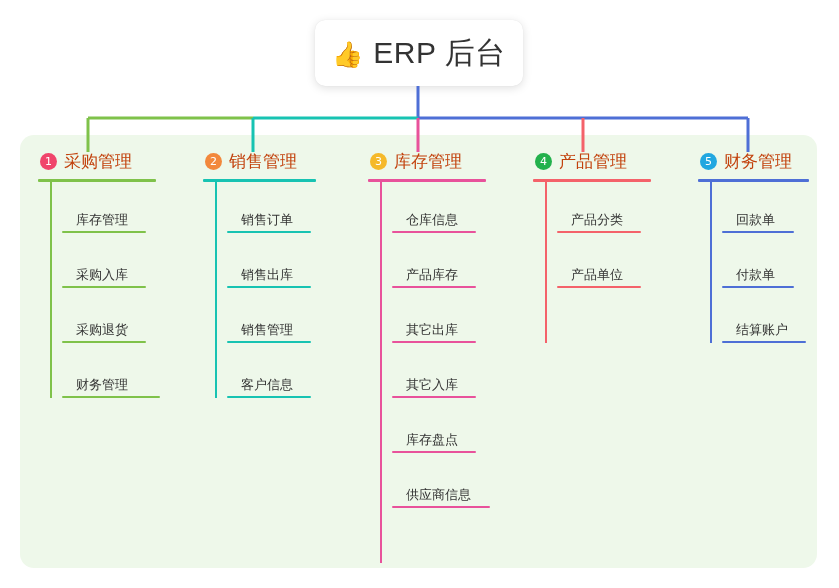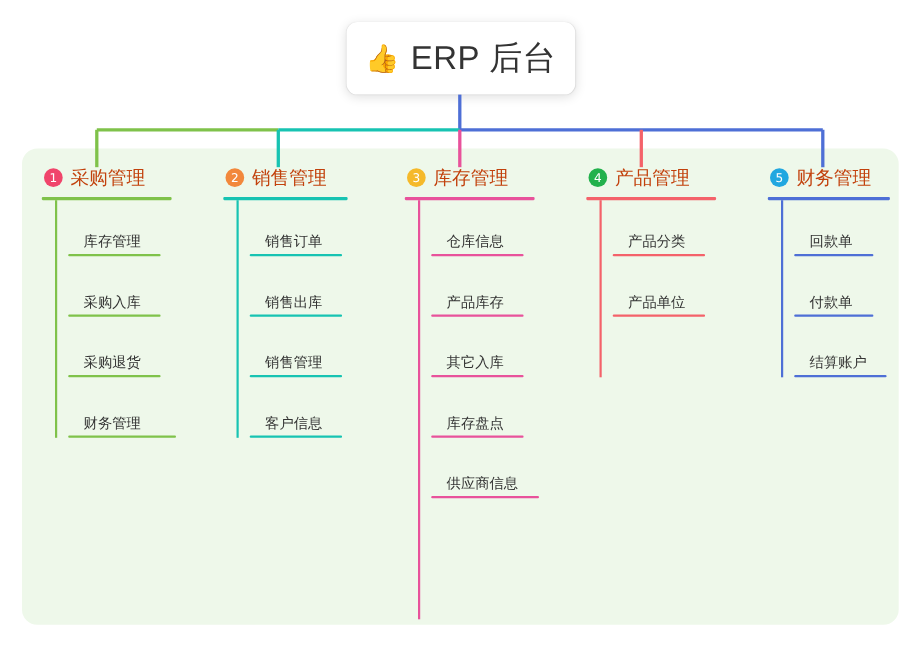--- a/index.html
+++ b/index.html
@@ -225,6 +225,10 @@
           <div class="item-rule" style="background: rgb(232, 82, 155); width: 84px;"></div>
         </div>
         <div class="item">
+          <span class="item-label">其它出库</span>
+          <div class="item-rule" style="background: rgb(232, 82, 155); width: 84px;"></div>
+        </div>
+        <div class="item">
           <span class="item-label">其它入库</span>
           <div class="item-rule" style="background: rgb(232, 82, 155); width: 84px;"></div>
         </div>

